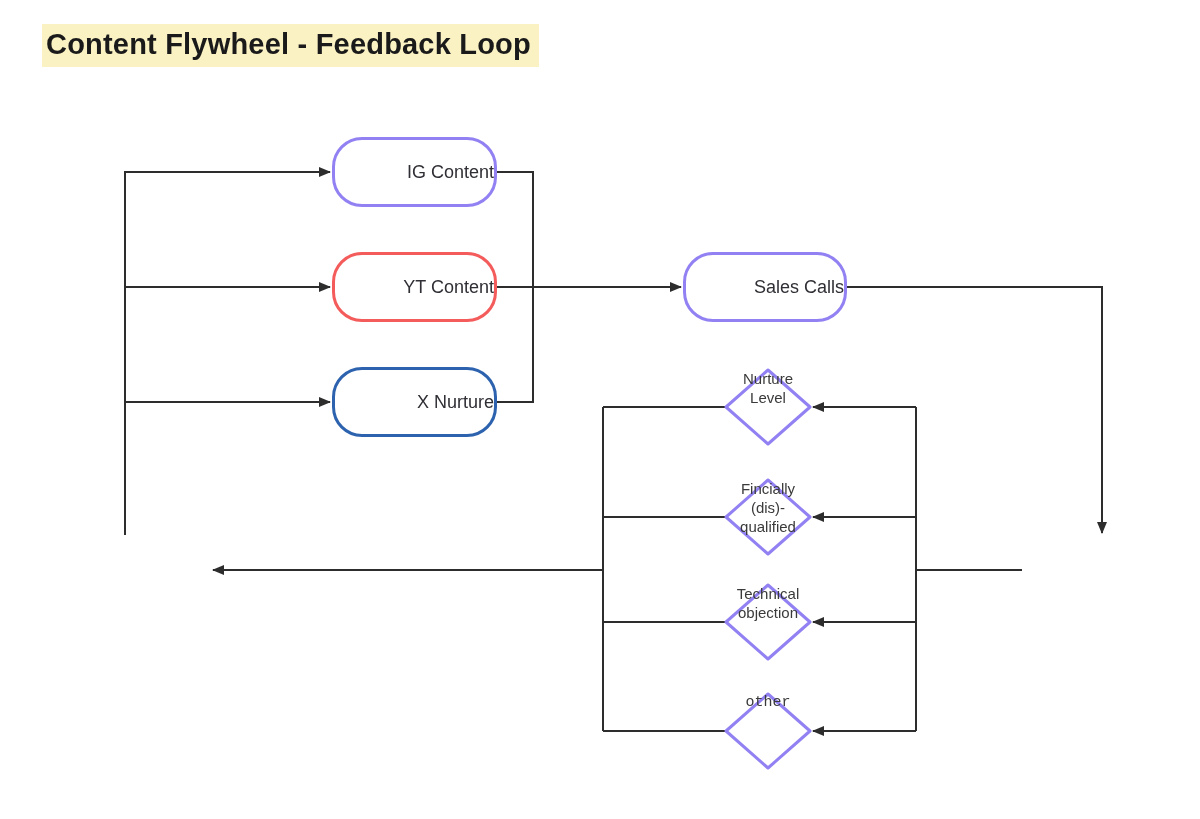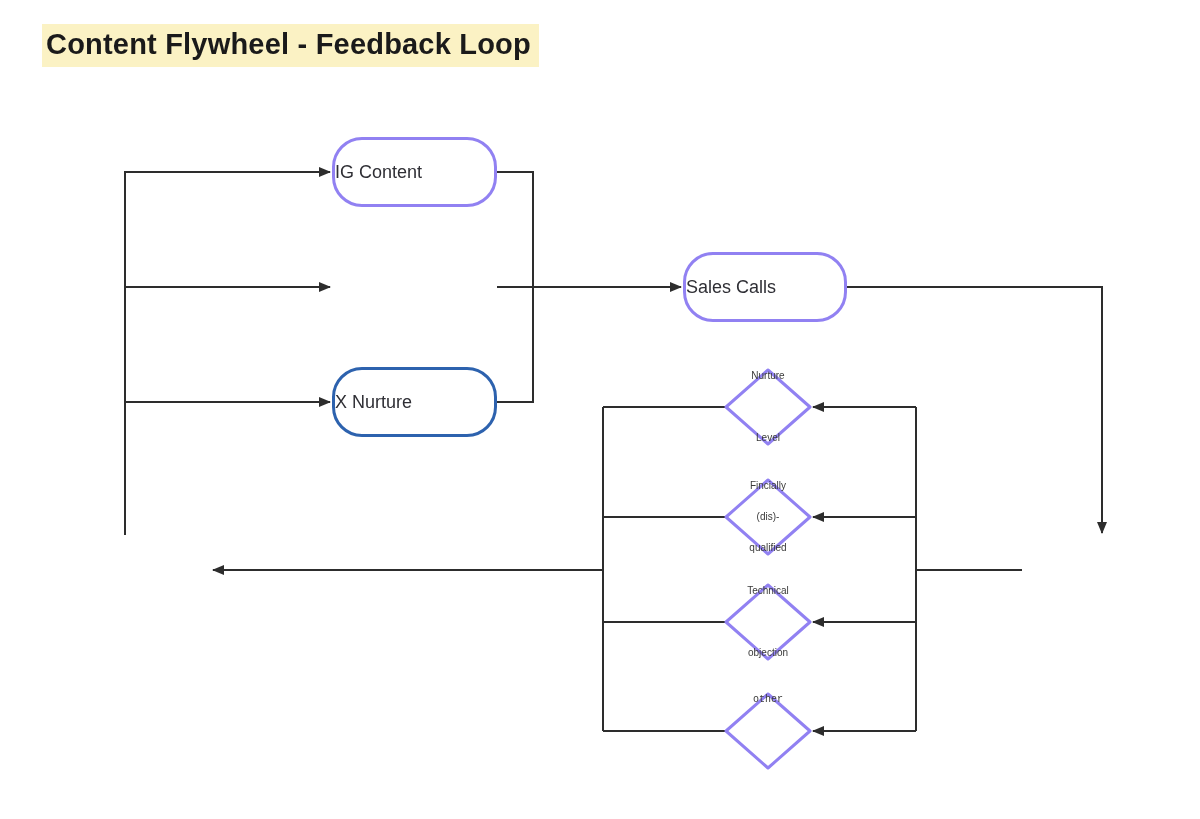--- a/index.html
+++ b/index.html
@@ -37,7 +37,7 @@
     background:#ffffff;
     border:3px solid var(--purple);
     border-radius:30px;
-    display:flex;align-items:center;justify-content:flex-start;
+    display:flex;align-items:center;justify-content:flex-end;
     font-size:18px;color:var(--node-ink);
     box-sizing:border-box;
     white-space:nowrap;

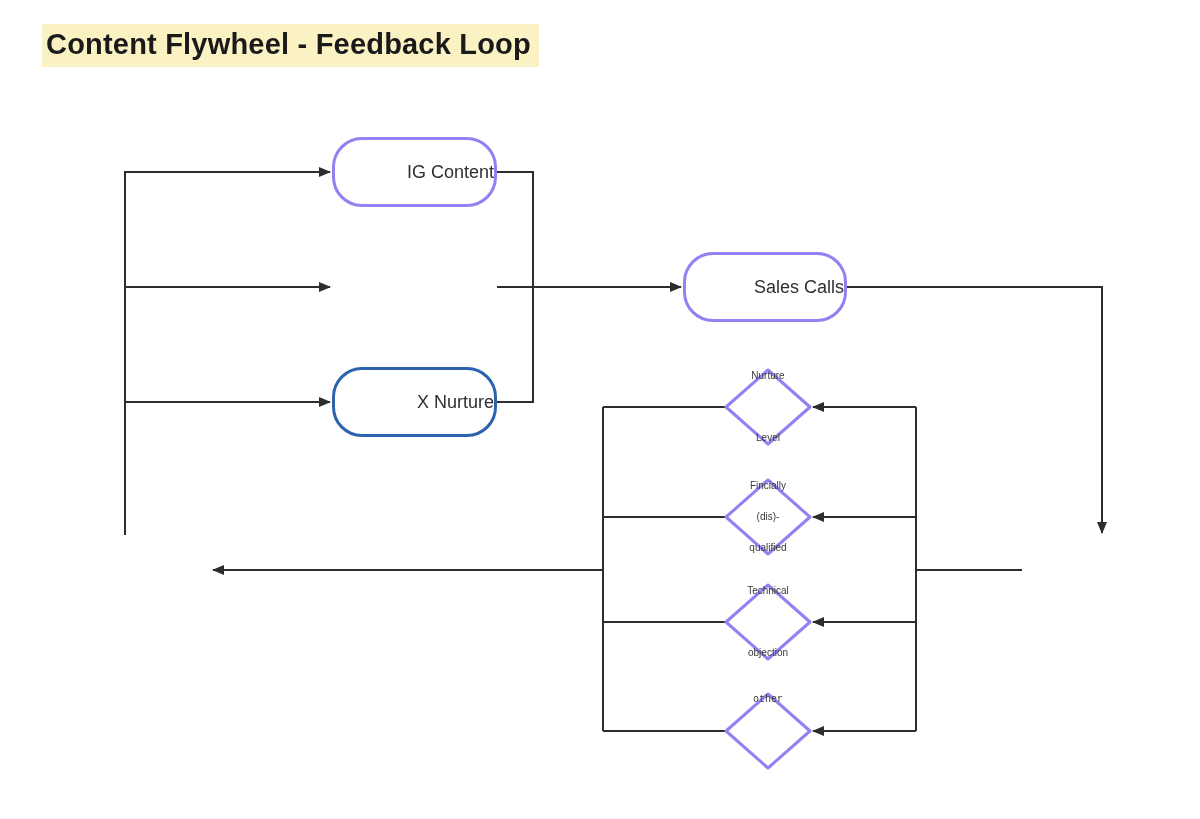--- a/index.html
+++ b/index.html
@@ -108,6 +108,9 @@
   <div class="node node-ig">
     <span>IG Content</span>
   </div>
+  <div class="node red node-yt">
+    <span>YT Content</span>
+  </div>
   <div class="node blue node-x">
     <span>X Nurture</span>
   </div>

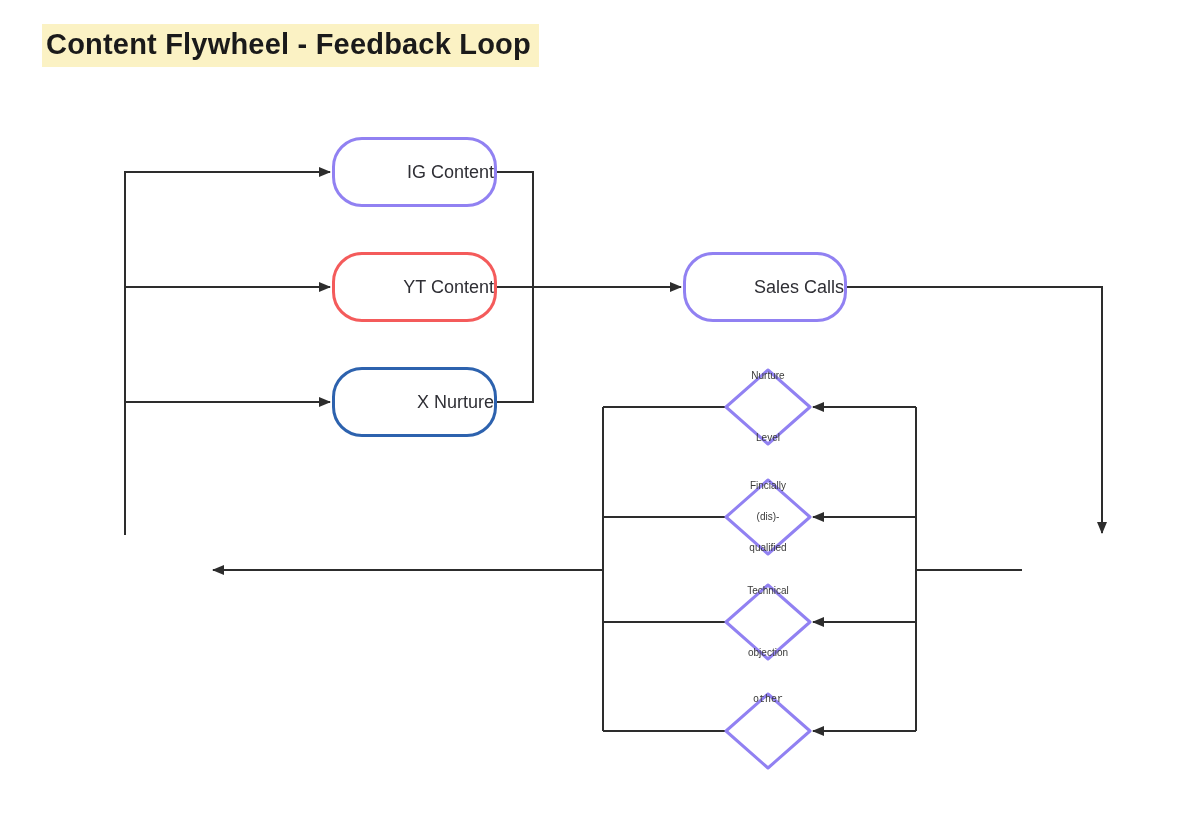--- a/index.html
+++ b/index.html
@@ -52,8 +52,8 @@
   .node-feedback{left:1022px;top:536px;width:160px;height:70px;}
   .dlabel{
     position:absolute;width:76px;height:74px;
-    display:flex;flex-direction:column;align-items:center;justify-content:space-between;
-    font-size:10px;line-height:1.25;color:#3A3A3A;
+    display:flex;flex-direction:column;align-items:center;justify-content:flex-start;
+    font-size:15px;line-height:1.25;color:#3A3A3A;
     text-align:center;pointer-events:none;
   }
   .dlabel span{display:block;}

